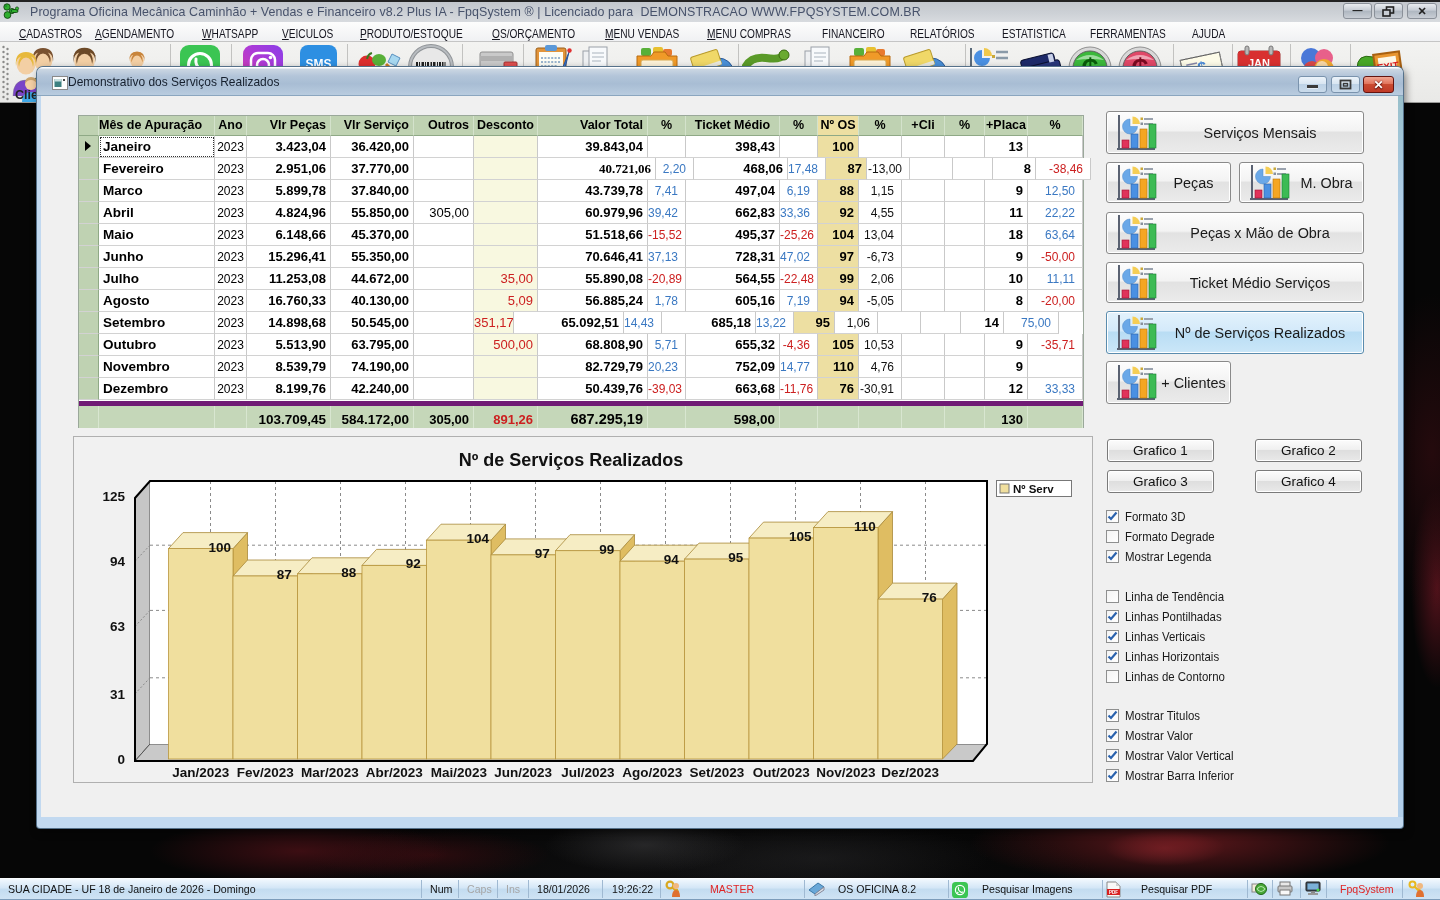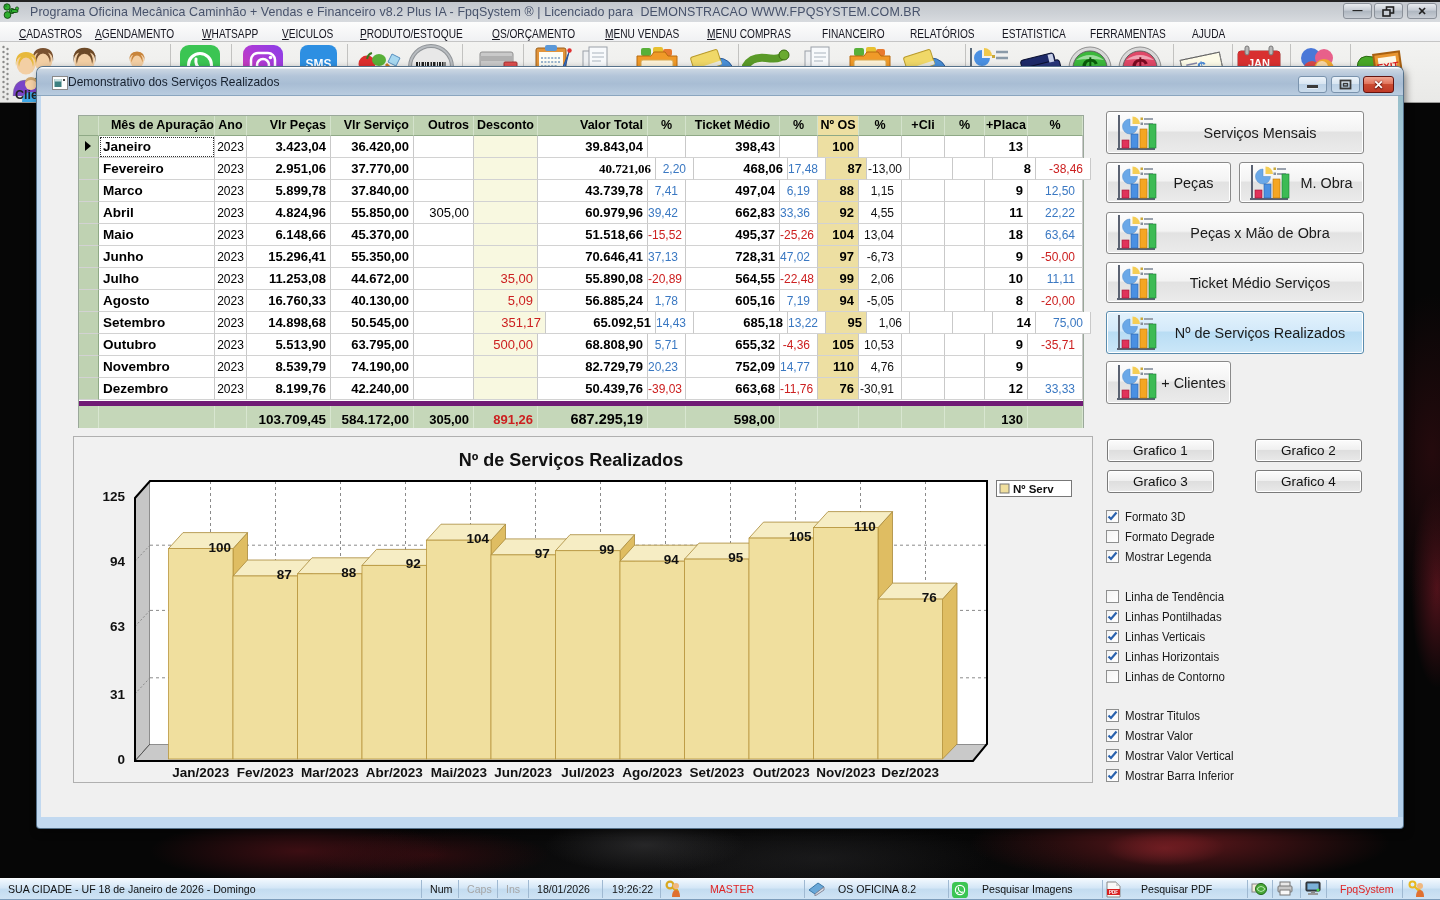--- a/index.html
+++ b/index.html
@@ -374,7 +374,7 @@
 <div class="abs" style="left:41px;top:48px;width:1006px;height:313px;border:1px solid #9aa89a;background:#fff;">
 <div class="trow hdr" style="top:0;height:20px;">
 <div class="tc" style="width:20px;text-align:center;padding-top:2px;"></div>
-<div class="tc" style="width:116px;text-align:right;padding-top:2px;">Mês de Apuração</div>
+<div class="tc" style="width:116px;text-align:left;padding-top:2px;">Mês de Apuração</div>
 <div class="tc" style="width:32px;text-align:center;padding-top:2px;">Ano</div>
 <div class="tc" style="width:84px;text-align:right;padding:2px 4px 0 0;">Vlr Peças</div>
 <div class="tc" style="width:83px;text-align:right;padding:2px 4px 0 0;">Vlr Serviço</div>

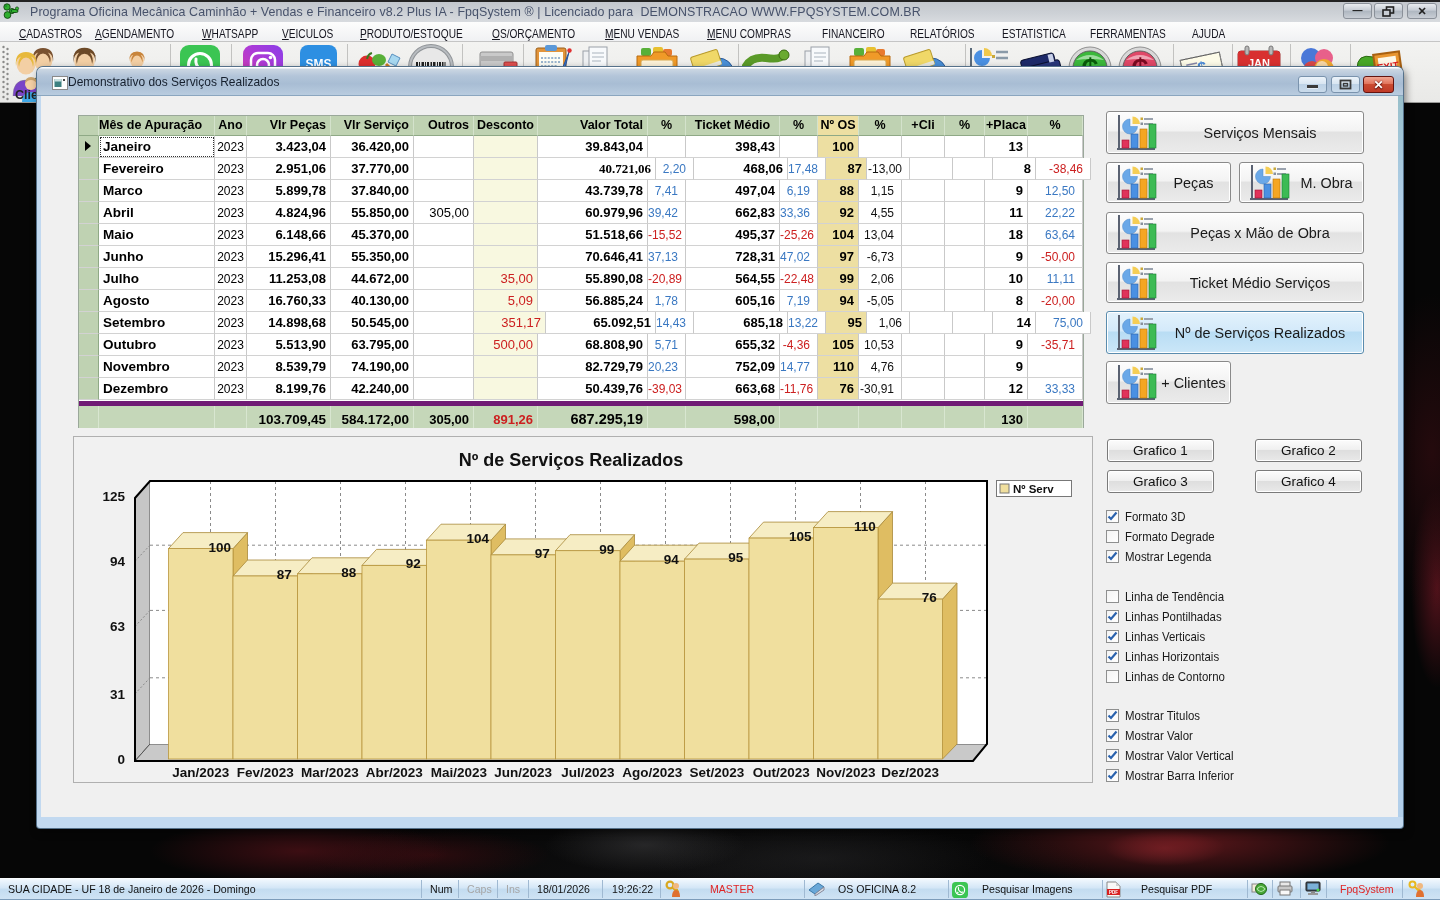--- a/index.html
+++ b/index.html
@@ -552,7 +552,7 @@
 <div class="tc num bold" style="width:84px;">14.898,68</div>
 <div class="tc num bold" style="width:83px;">50.545,00</div>
 <div class="tc num" style="width:60px;"></div>
-<div class="tc num cdesc red" style="width:72px;">351,17</div>
+<div class="tc num cdesc red" style="width:40px;">351,17</div>
 <div class="tc num bold" style="width:110px;">65.092,51</div>
 <div class="tc pct" style="width:38px;"><span class="blue">14,43</span></div>
 <div class="tc num bold" style="width:94px;">685,18</div>

